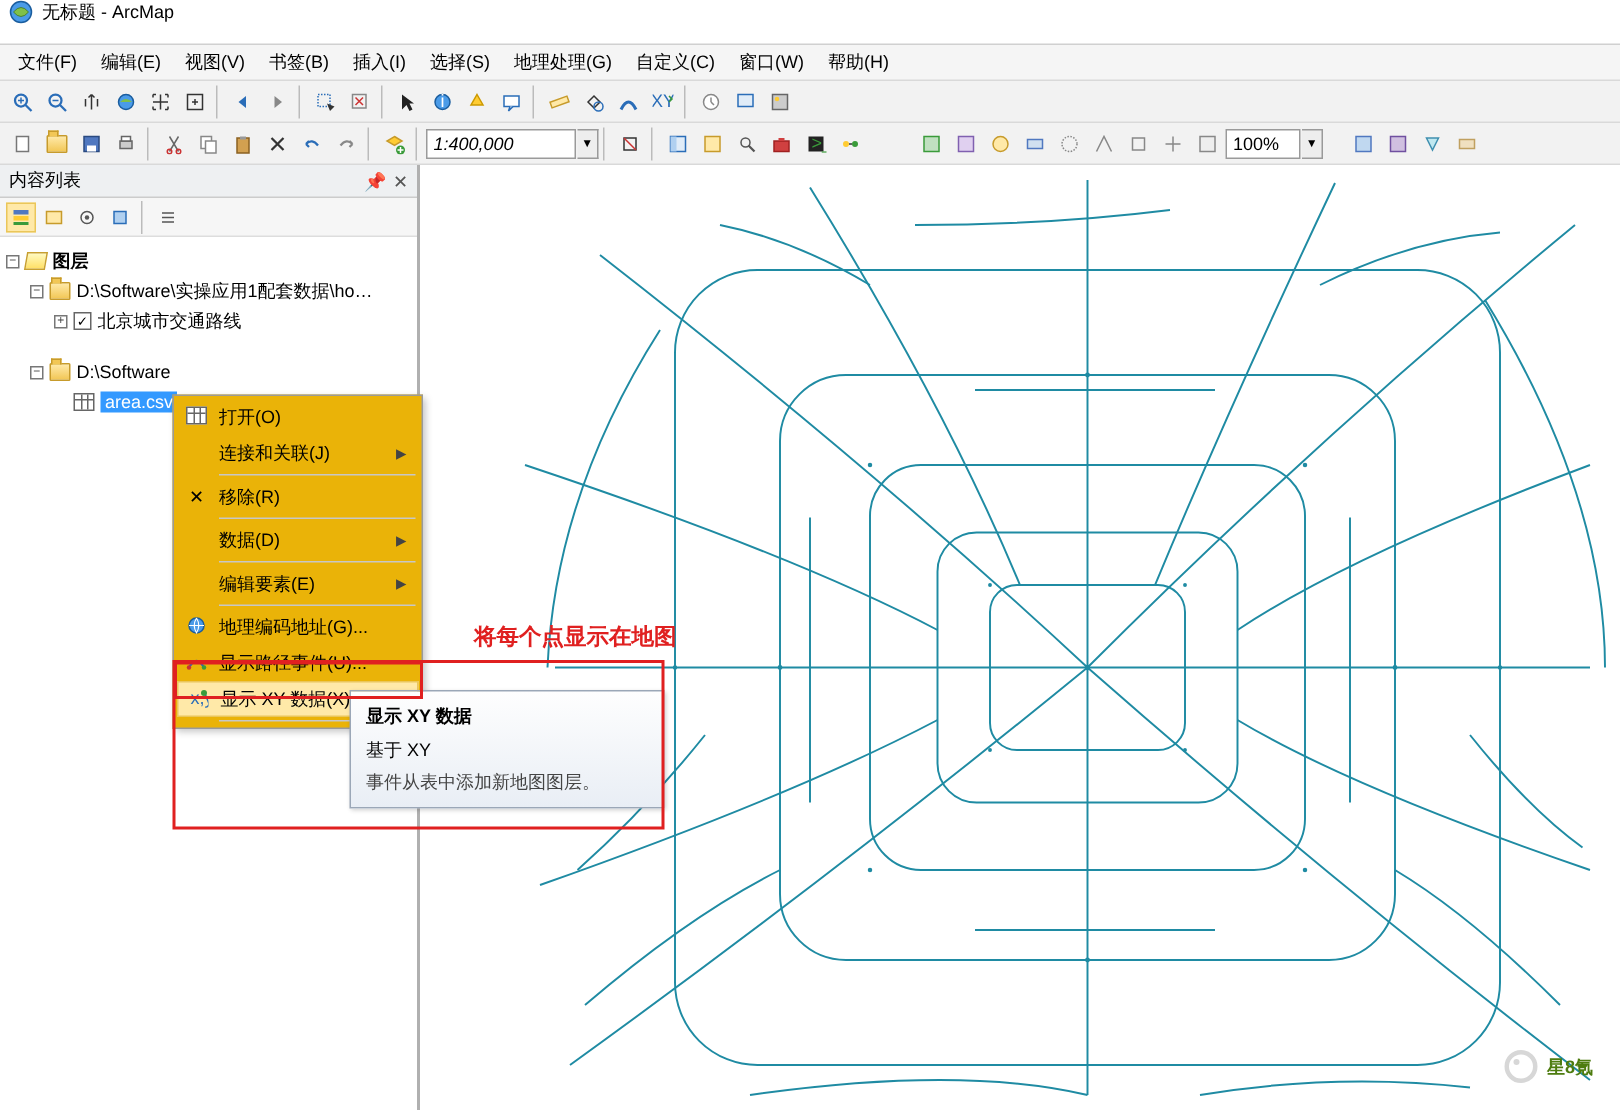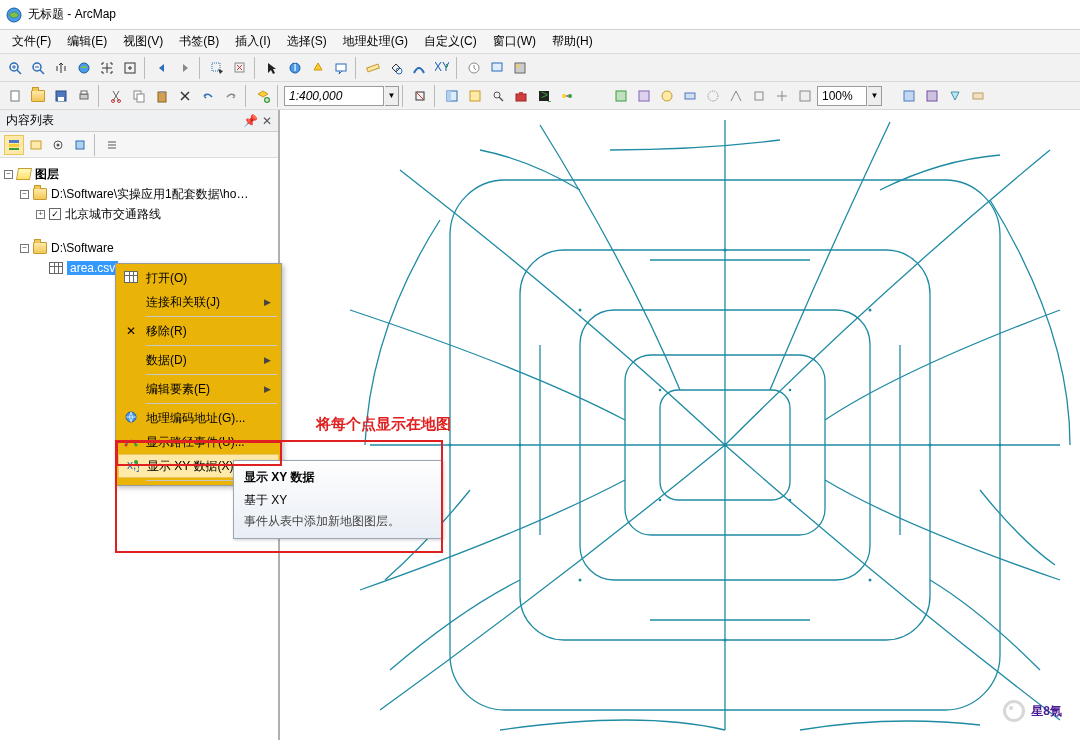--- a/index.html
+++ b/index.html
@@ -4,7 +4,7 @@
 <style>
 * { margin:0; padding:0; box-sizing:border-box; font-family:"Microsoft YaHei","Segoe UI",sans-serif; font-size:12px; }
 body { width:1080px; height:740px; background:#fff; overflow:hidden; position:relative; }
-.titlebar { height:30px; background:#fff; display:flex; align-items:center; padding:0 6px; border-bottom:1px solid #d0d0d0; }
+.titlebar { height:30px; background:#fff; display:flex; padding:0 6px; border-bottom:1px solid #d0d0d0; }
 .titlebar .app-icon { width:16px; height:16px; margin-right:6px; }
 .menubar { height:24px; display:flex; align-items:center; padding:0 4px; background:#f5f5f5; border-bottom:1px solid #d9d9d9; }
 .menubar span { padding:3px 8px; cursor:default;text-align:center; }

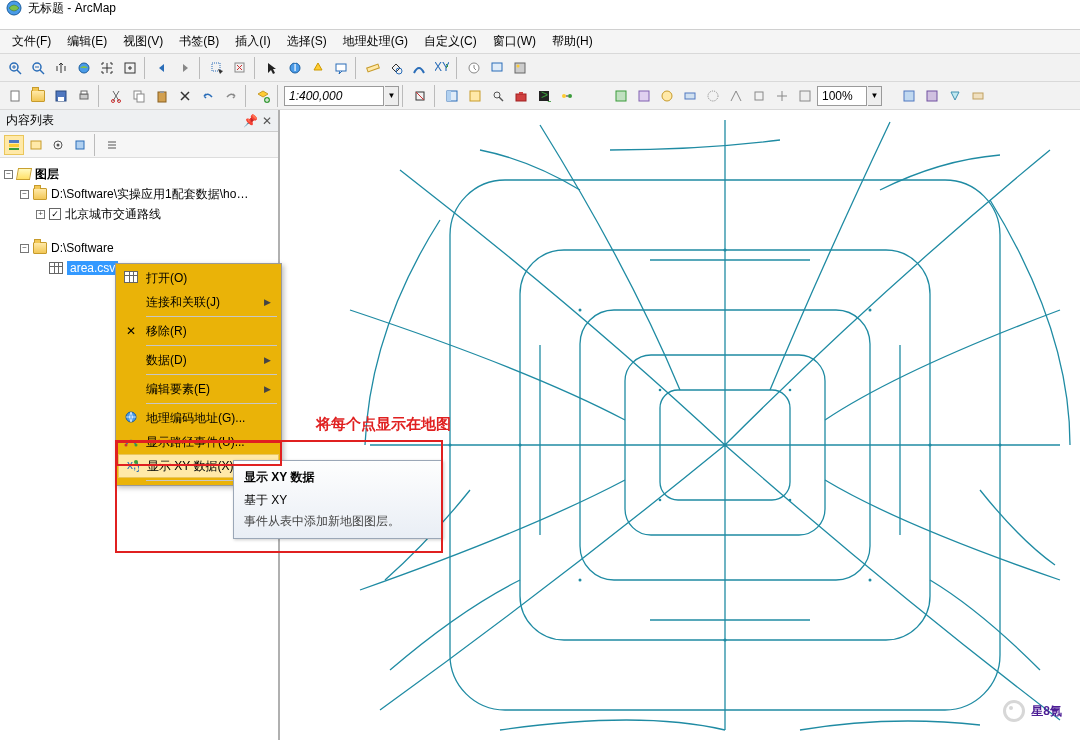--- a/index.html
+++ b/index.html
@@ -49,7 +49,7 @@
 .tooltip .tt-body { color:#444; }
 .red-box { position:absolute; border:2px solid #e02020; }
 .annot { position:absolute; left:316px; top:415px; color:#e02020; font-weight:700; font-size:15px; }
-.watermark { position:absolute; right:18px; bottom:18px; color:#4c1d95; font-size:22px; font-weight:600; display:flex; align-items:center; gap:6px; }
+.watermark { position:absolute; right:18px; bottom:18px; color:#4d7c0f; font-size:22px; font-weight:600; display:flex; align-items:center; gap:6px; }
 .watermark .wm-ico { width:22px; height:22px; border-radius:50%; border:3px solid #d7d7d7; position:relative; }
 .watermark .wm-ico:before { content:""; position:absolute; top:3px; left:3px; width:4px; height:4px; border-radius:50%; background:#d7d7d7; }
 .pct-box { height:20px; border:1px solid #9a9a9a; background:#fff; padding:0 4px; display:flex; align-items:center; width:50px; }

